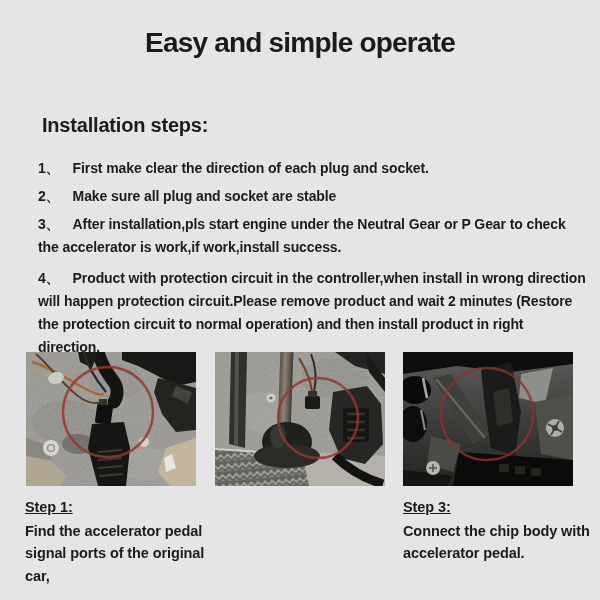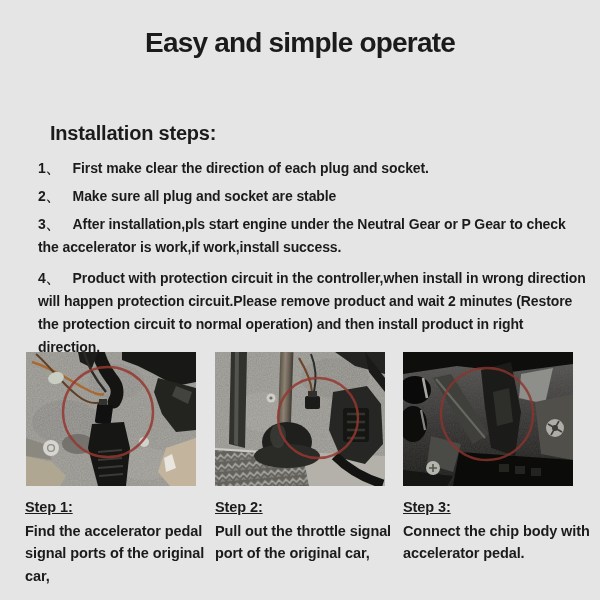--- a/index.html
+++ b/index.html
@@ -13,7 +13,7 @@
     font-size:28px;font-weight:700;letter-spacing:-0.8px;margin:0;
   }
   .heading{
-    position:absolute;top:110px;left:38px;margin:12px;
+    position:absolute;top:110px;left:38px;margin:4px;
     font-size:20px;font-weight:700;letter-spacing:-0.2px;
   }
   .steps-list{

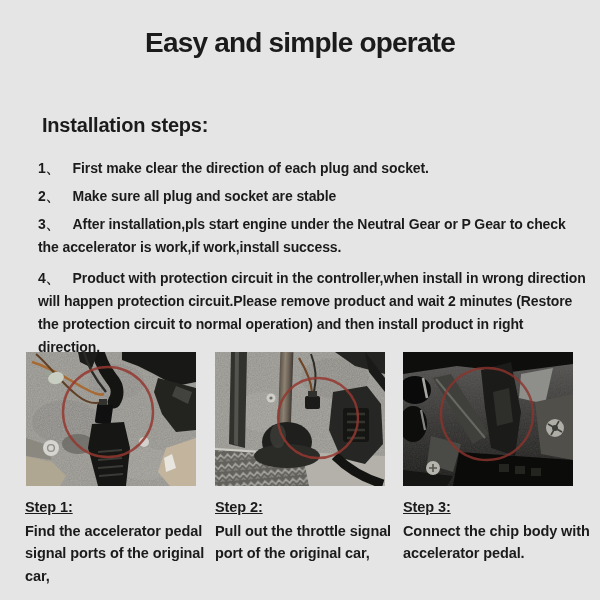--- a/index.html
+++ b/index.html
@@ -186,10 +186,6 @@
     <div class="cap-label">Step 1:</div>
     <div class="cap-text">Find the accelerator pedal signal ports of the original car,</div>
   </div>
-  <div class="caption" id="caption-2">
-    <div class="cap-label">Step 2:</div>
-    <div class="cap-text">Pull out the throttle signal port of the original car,</div>
-  </div>
   <div class="caption" id="caption-3">
     <div class="cap-label">Step 3:</div>
     <div class="cap-text">Connect the chip body with accelerator pedal.</div>

